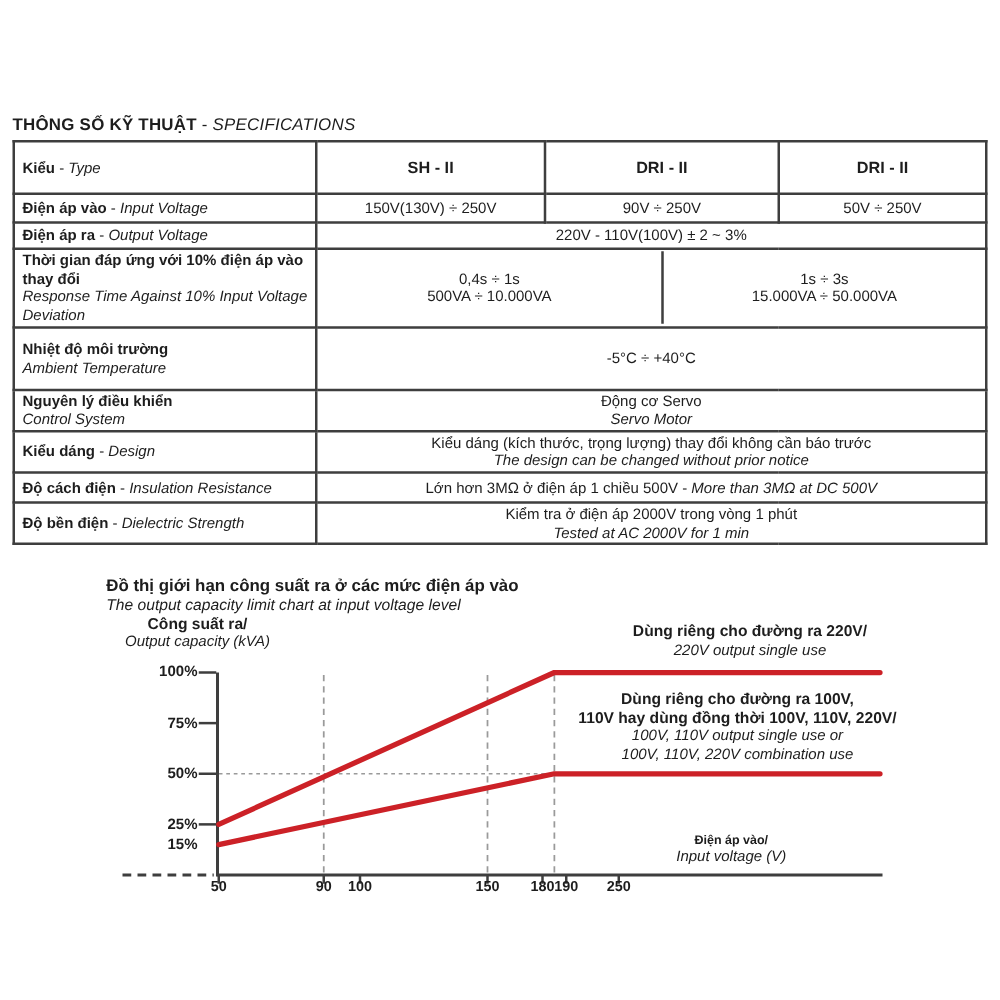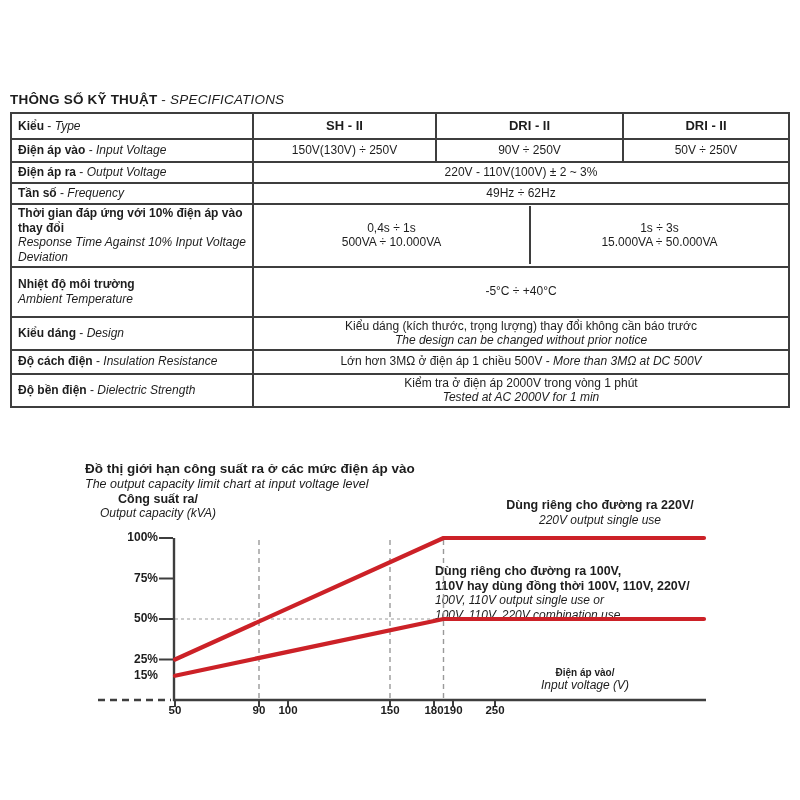--- a/index.html
+++ b/index.html
@@ -64,7 +64,7 @@
       <col style="width:166px">
     </colgroup>
   <tbody>
-    <tr style="height:26px">
+    <tr style="height:42px">
       <td class="lbl"><span class="vi">Kiểu</span><span> - </span><span class="en">Type</span></td>
       <td class="model">SH - II</td>
       <td class="model">DRI - II</td>

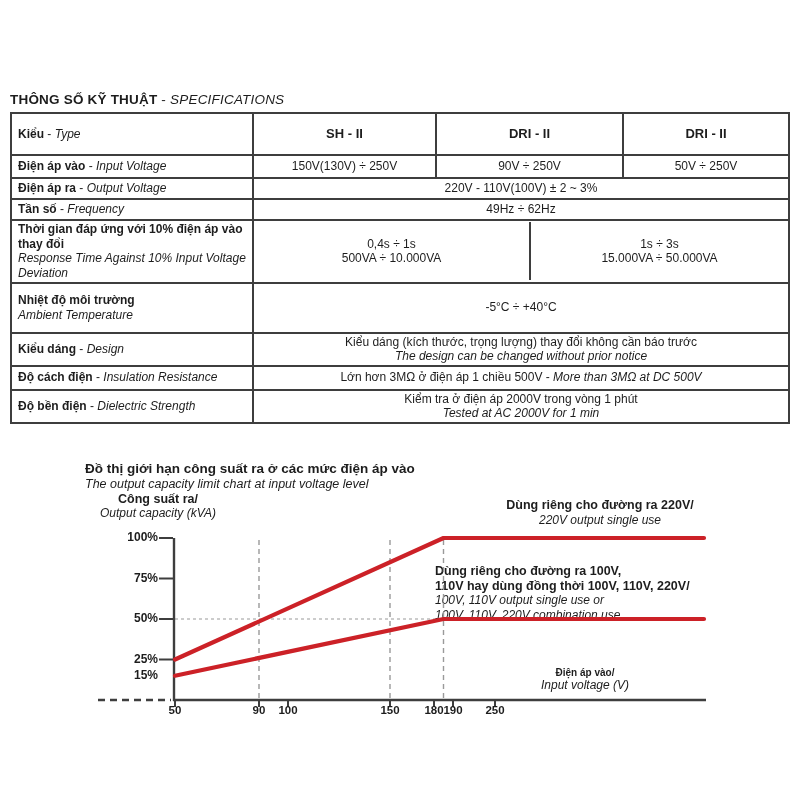--- a/index.html
+++ b/index.html
@@ -79,10 +79,6 @@
     <tr style="height:21px">
       <td class="lbl"><span class="vi">Điện áp ra</span><span> - </span><span class="en">Output Voltage</span></td>
       <td class="val" colspan="3">220V - 110V(100V) ± 2 ~ 3%</td>
-    </tr>
-    <tr style="height:21px">
-      <td class="lbl"><span class="vi">Tần số</span><span> - </span><span class="en">Frequency</span></td>
-      <td class="val" colspan="3">49Hz ÷ 62Hz</td>
     </tr>
     <tr style="height:62px">
       <td class="lbl">

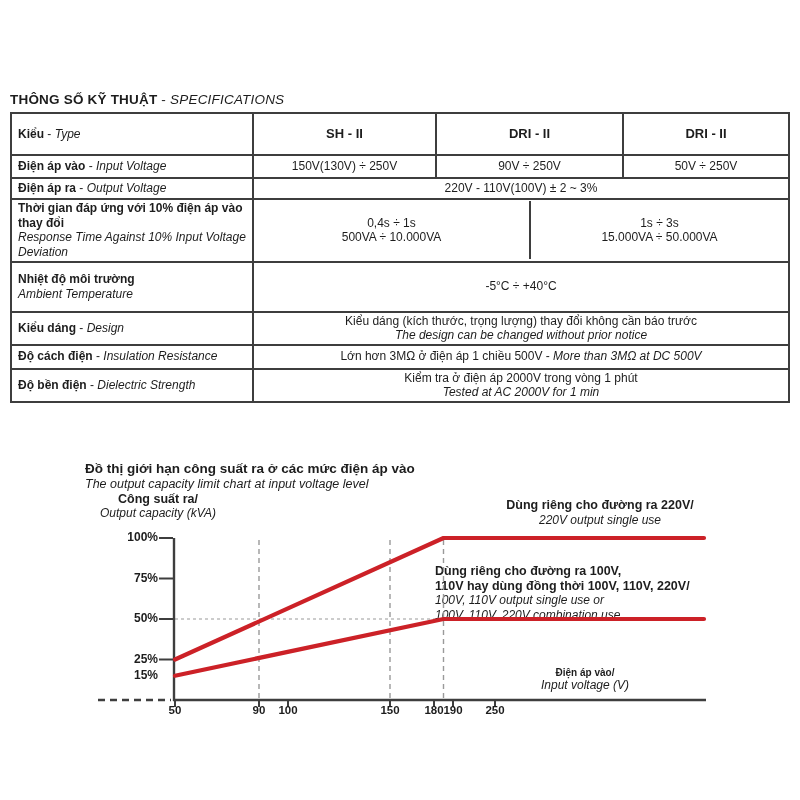--- a/index.html
+++ b/index.html
@@ -104,6 +104,16 @@
         <div class="en">Ambient Temperature</div>
       </td>
       <td class="val" colspan="3">-5°C ÷ +40°C</td>
+    </tr>
+    <tr style="height:32px">
+      <td class="lbl">
+        <div class="vi">Nguyên lý điều khiển</div>
+        <div class="en">Control System</div>
+      </td>
+      <td class="val" colspan="3">
+        <div>Động cơ Servo</div>
+        <div class="i">Servo Motor</div>
+      </td>
     </tr>
     <tr style="height:30px">
       <td class="lbl"><span class="vi">Kiểu dáng</span><span> - </span><span class="en">Design</span></td>

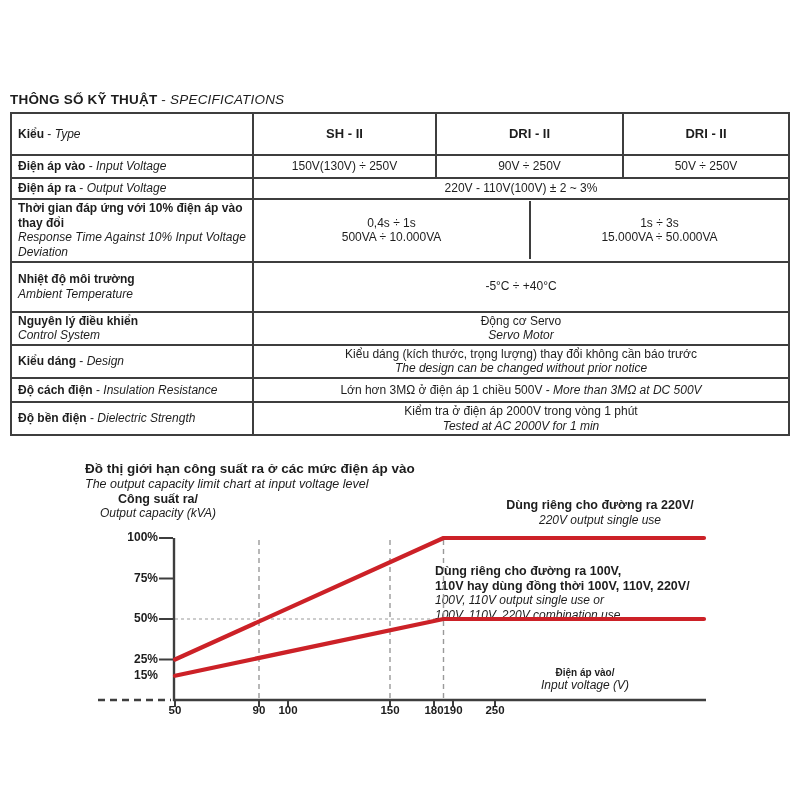--- a/index.html
+++ b/index.html
@@ -44,7 +44,7 @@
   #y-axis-label{left:88px;top:492px;width:140px;text-align:center;font-size:12px;}
   #x-axis-label{left:500px;top:667px;width:170px;text-align:center;font-size:12px;}
   #annotation-220v{left:450px;top:498px;width:300px;text-align:center;}
-  #annotation-100v{left:435px;top:552px;width:310px;margin-top:12px;}
+  #annotation-100v{left:435px;top:552px;width:310px;text-align:center;}
   #chart-svg{position:absolute;left:0;top:0;pointer-events:none;}
   .ytick{position:absolute;left:104px;width:54px;text-align:right;font-weight:bold;font-size:12px;}
   .xtick{position:absolute;width:36px;text-align:center;font-weight:bold;font-size:11.5px;}

